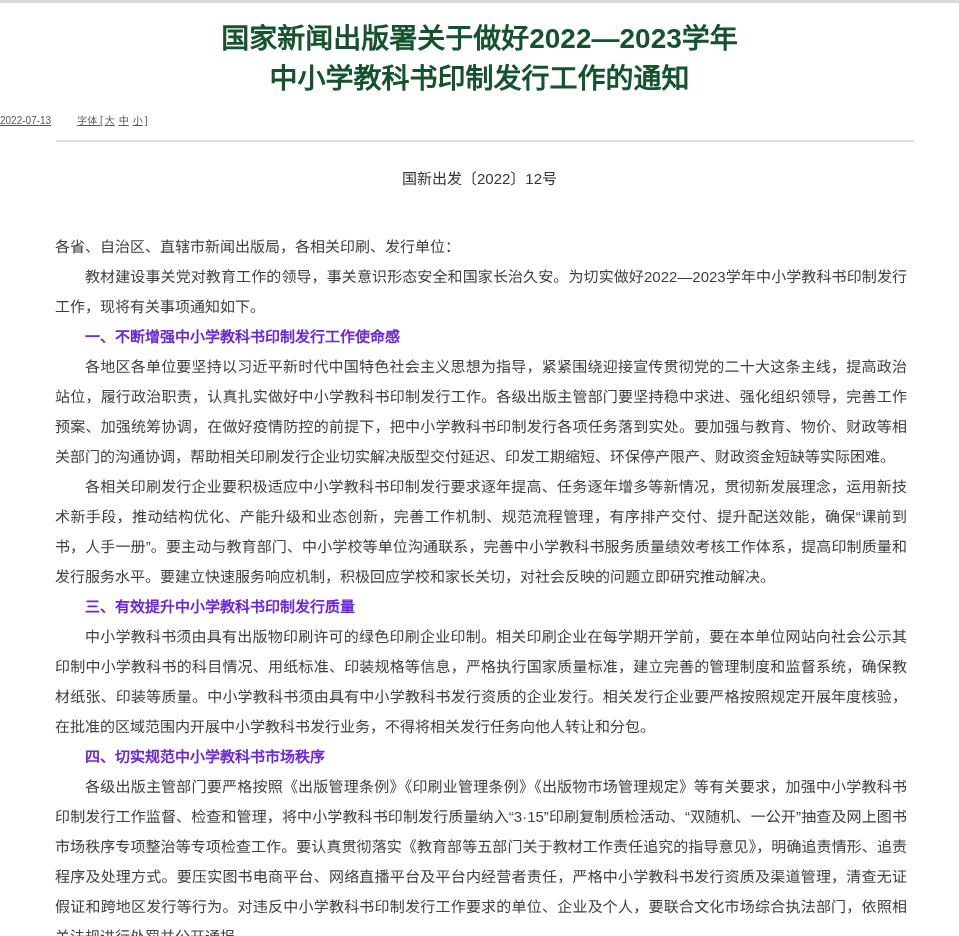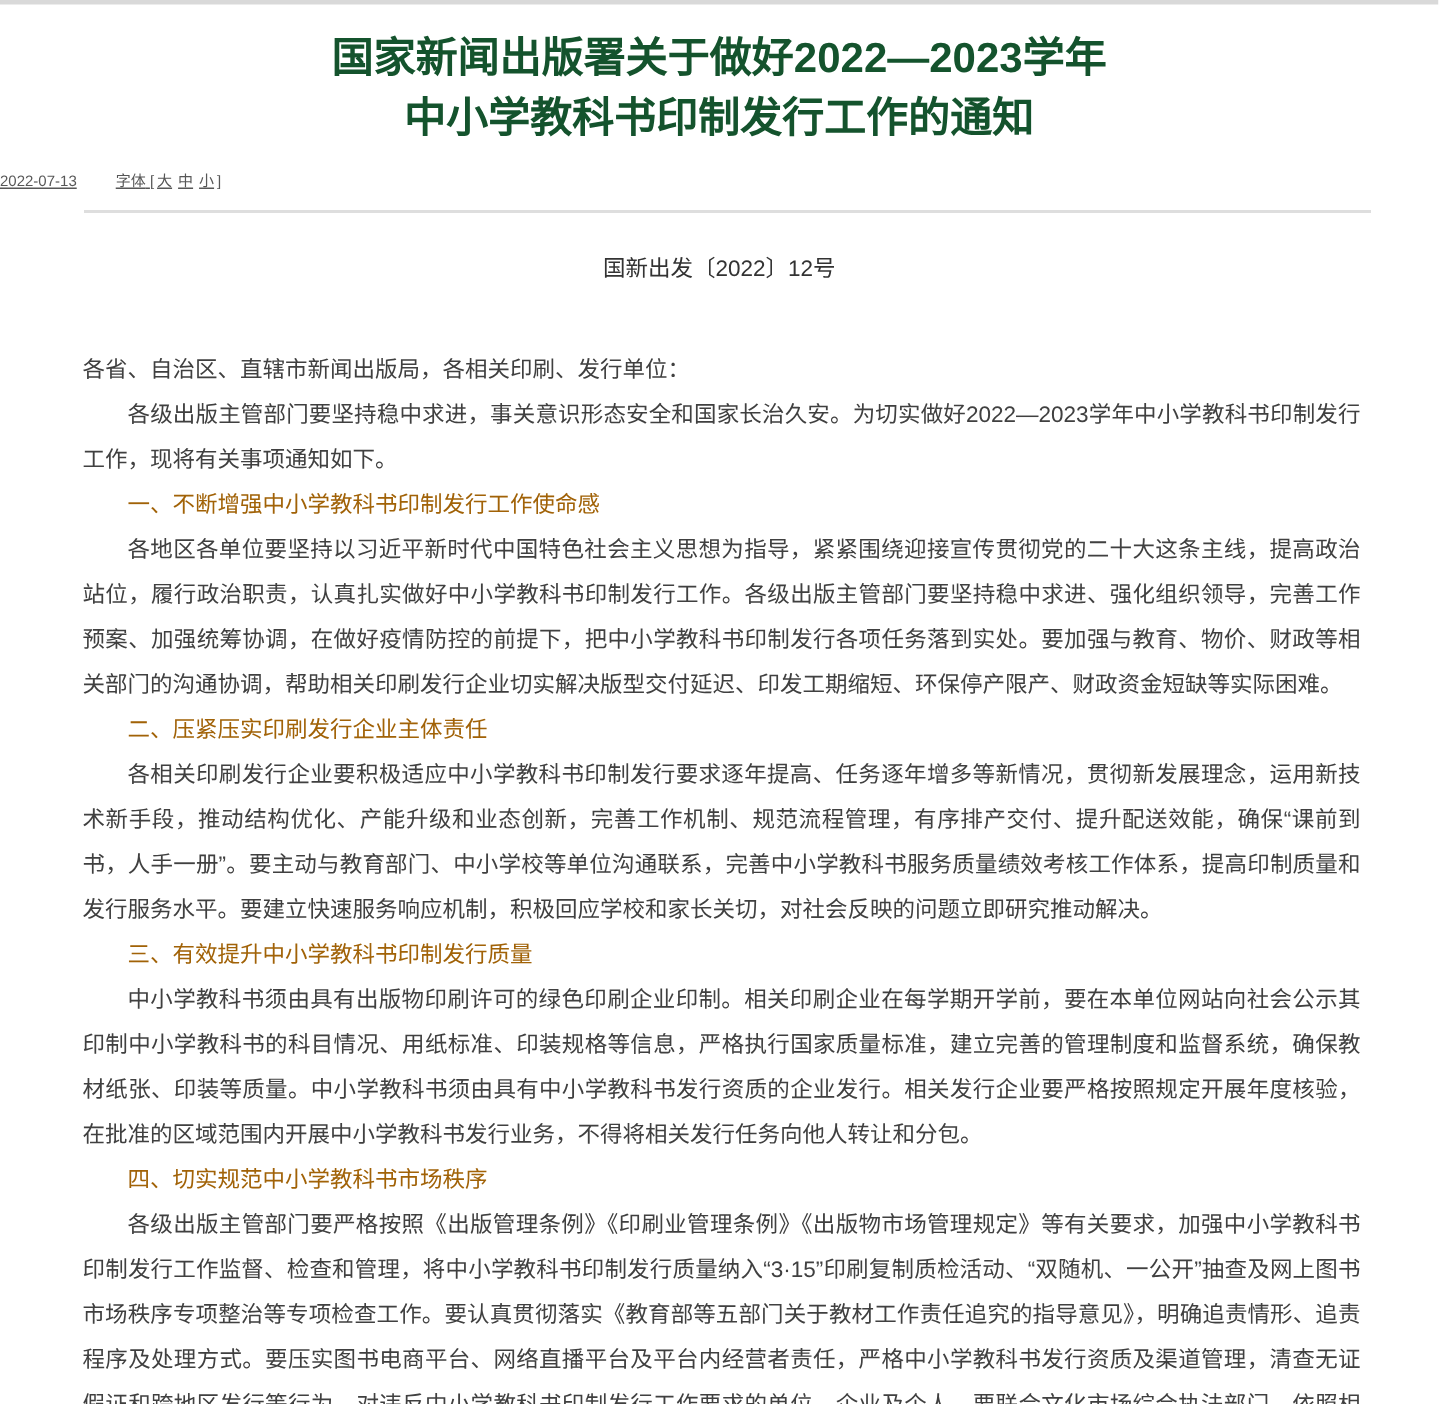--- a/index.html
+++ b/index.html
@@ -89,7 +89,7 @@
 
 <div class="content" id="document-body">
     <p class="salutation">各省、自治区、直辖市新闻出版局，各相关印刷、发行单位：</p>
-    <p class="body">各级出版主管部门要坚持稳中求进，事关意识形态安全和国家长治久安。为切实做好2022—2023学年中小学教科书印制发行工作，现将有关事项通知如下。</p>
+    <p class="body">教材建设事关党对教育工作的领导，事关意识形态安全和国家长治久安。为切实做好2022—2023学年中小学教科书印制发行工作，现将有关事项通知如下。</p>
     <p class="heading">一、不断增强中小学教科书印制发行工作使命感</p>
     <p class="body">各地区各单位要坚持以习近平新时代中国特色社会主义思想为指导，紧紧围绕迎接宣传贯彻党的二十大这条主线，提高政治站位，履行政治职责，认真扎实做好中小学教科书印制发行工作。各级出版主管部门要坚持稳中求进、强化组织领导，完善工作预案、加强统筹协调，在做好疫情防控的前提下，把中小学教科书印制发行各项任务落到实处。要加强与教育、物价、财政等相关部门的沟通协调，帮助相关印刷发行企业切实解决版型交付延迟、印发工期缩短、环保停产限产、财政资金短缺等实际困难。</p>
     <p class="heading">二、压紧压实印刷发行企业主体责任</p>

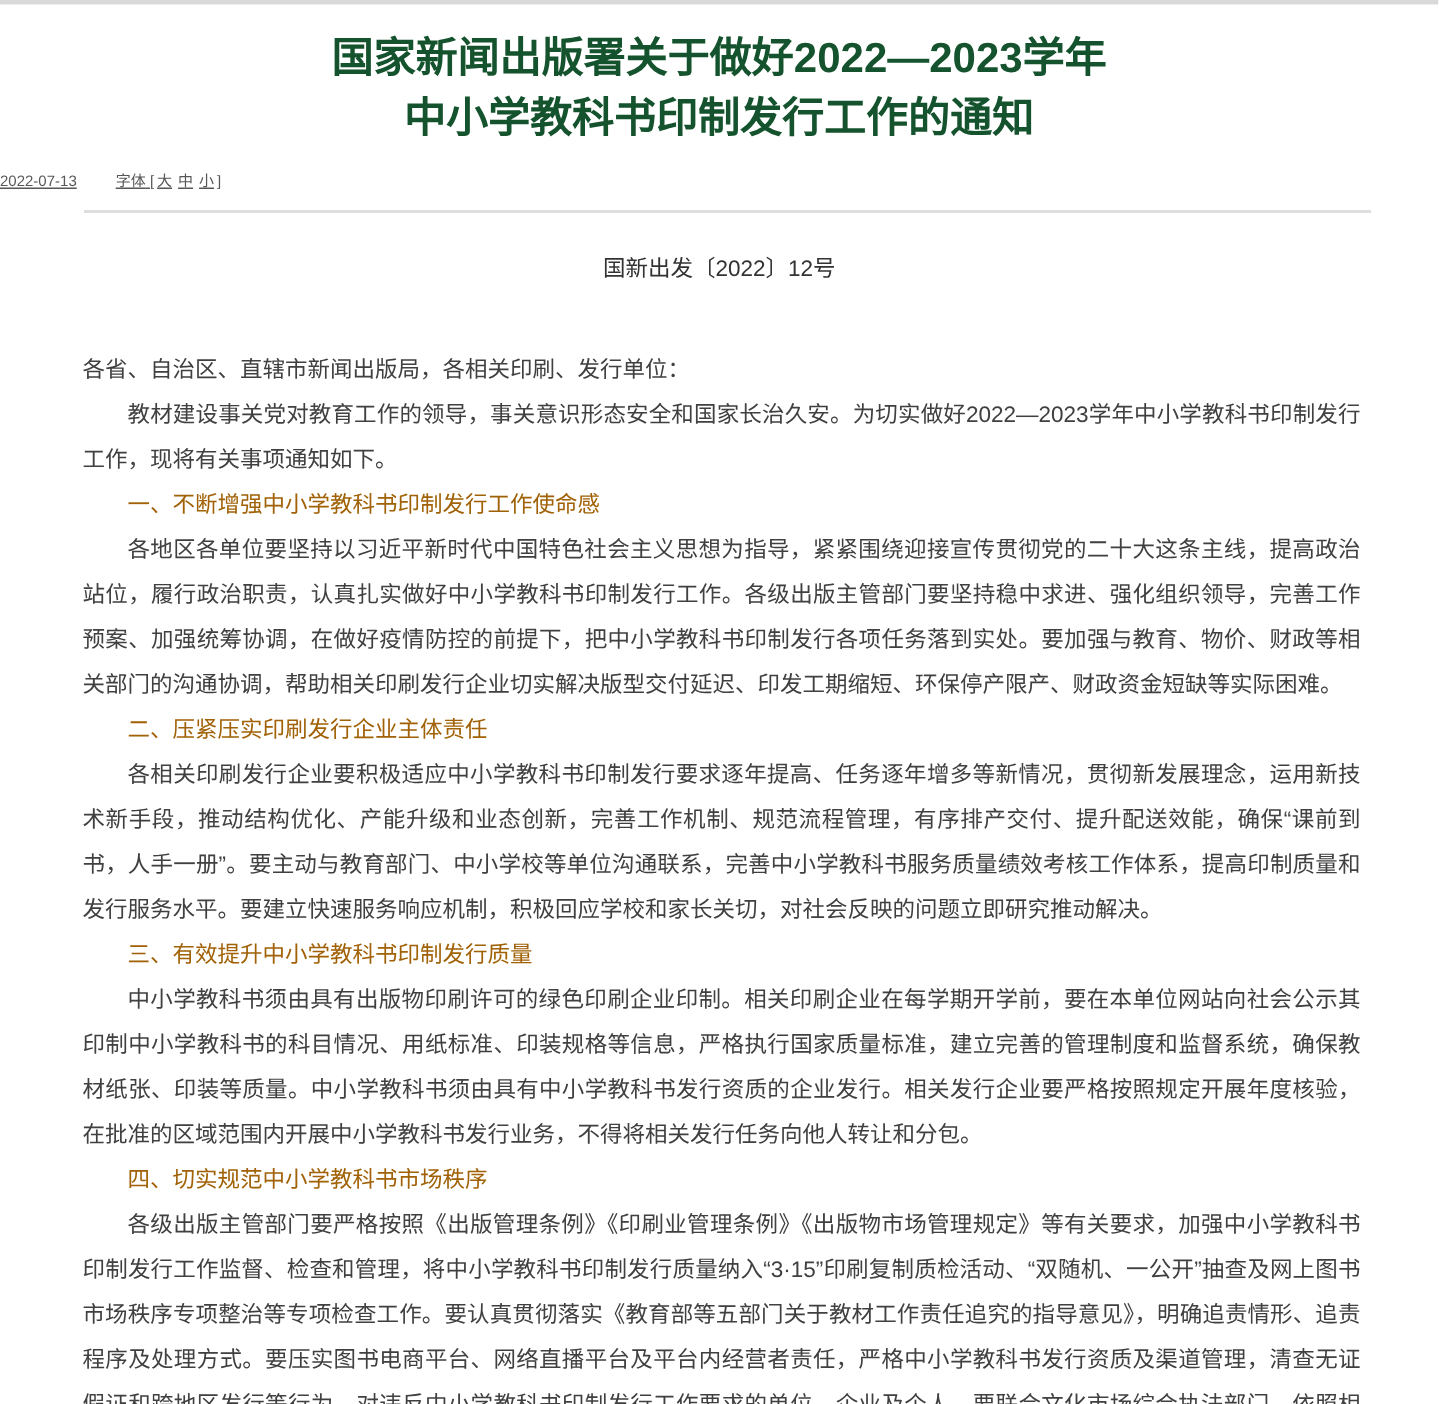--- a/index.html
+++ b/index.html
@@ -64,8 +64,8 @@
   }
   .content p.salutation { text-indent: 0; margin-top: 44px; }
   .content p.heading {
-    font-weight: 400;
-    color: #a16207;
+    font-weight: 700;
+    color: #6d28d9;
   }
 </style>
 </head>

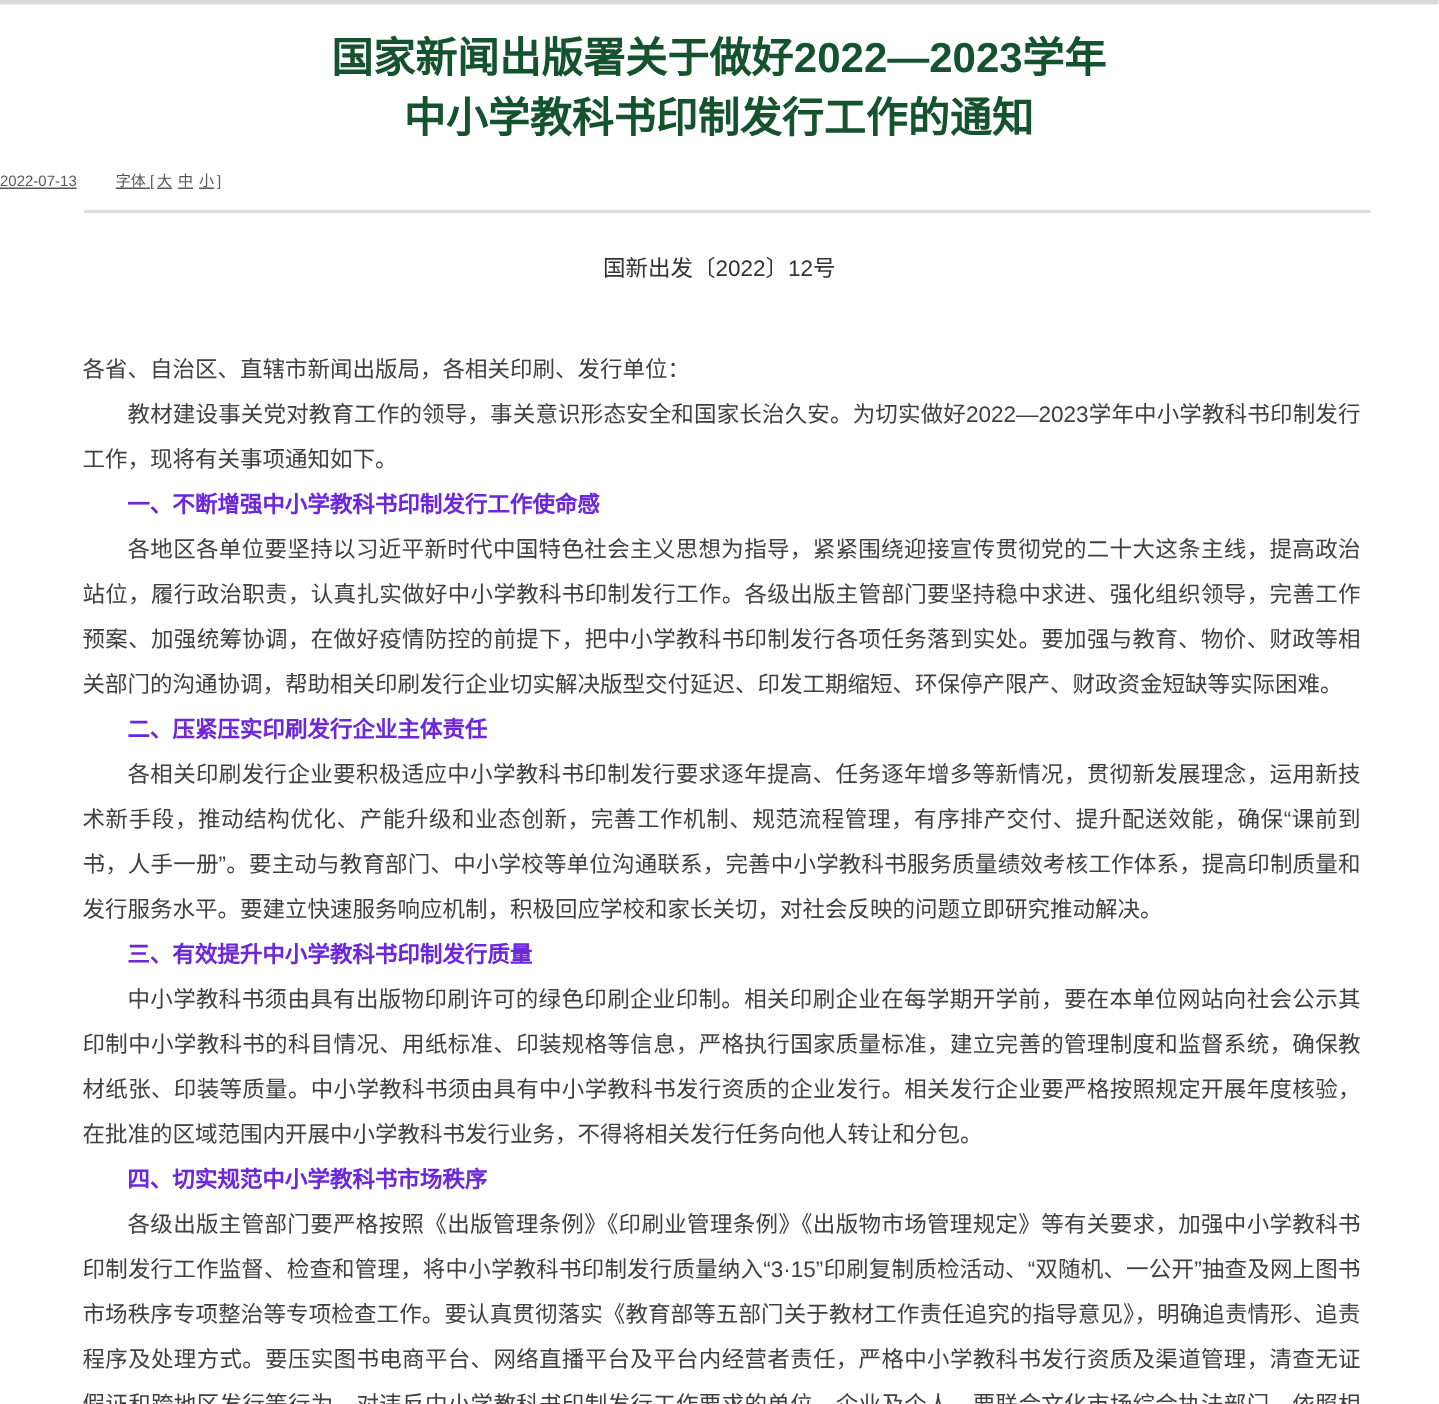--- a/index.html
+++ b/index.html
@@ -92,7 +92,6 @@
     <p class="body">教材建设事关党对教育工作的领导，事关意识形态安全和国家长治久安。为切实做好2022—2023学年中小学教科书印制发行工作，现将有关事项通知如下。</p>
     <p class="heading">一、不断增强中小学教科书印制发行工作使命感</p>
     <p class="body">各地区各单位要坚持以习近平新时代中国特色社会主义思想为指导，紧紧围绕迎接宣传贯彻党的二十大这条主线，提高政治站位，履行政治职责，认真扎实做好中小学教科书印制发行工作。各级出版主管部门要坚持稳中求进、强化组织领导，完善工作预案、加强统筹协调，在做好疫情防控的前提下，把中小学教科书印制发行各项任务落到实处。要加强与教育、物价、财政等相关部门的沟通协调，帮助相关印刷发行企业切实解决版型交付延迟、印发工期缩短、环保停产限产、财政资金短缺等实际困难。</p>
-    <p class="heading">二、压紧压实印刷发行企业主体责任</p>
     <p class="body">各相关印刷发行企业要积极适应中小学教科书印制发行要求逐年提高、任务逐年增多等新情况，贯彻新发展理念，运用新技术新手段，推动结构优化、产能升级和业态创新，完善工作机制、规范流程管理，有序排产交付、提升配送效能，确保“课前到书，人手一册”。要主动与教育部门、中小学校等单位沟通联系，完善中小学教科书服务质量绩效考核工作体系，提高印制质量和发行服务水平。要建立快速服务响应机制，积极回应学校和家长关切，对社会反映的问题立即研究推动解决。</p>
     <p class="heading">三、有效提升中小学教科书印制发行质量</p>
     <p class="body">中小学教科书须由具有出版物印刷许可的绿色印刷企业印制。相关印刷企业在每学期开学前，要在本单位网站向社会公示其印制中小学教科书的科目情况、用纸标准、印装规格等信息，严格执行国家质量标准，建立完善的管理制度和监督系统，确保教材纸张、印装等质量。中小学教科书须由具有中小学教科书发行资质的企业发行。相关发行企业要严格按照规定开展年度核验，在批准的区域范围内开展中小学教科书发行业务，不得将相关发行任务向他人转让和分包。</p>

